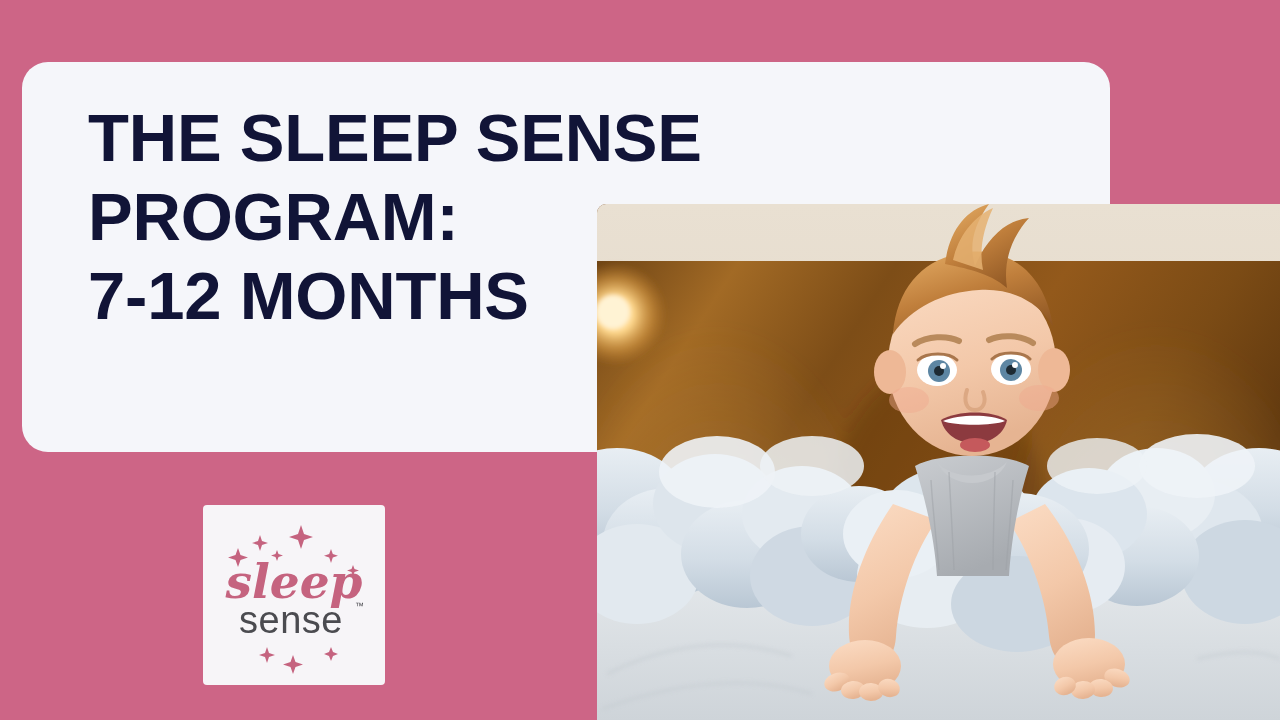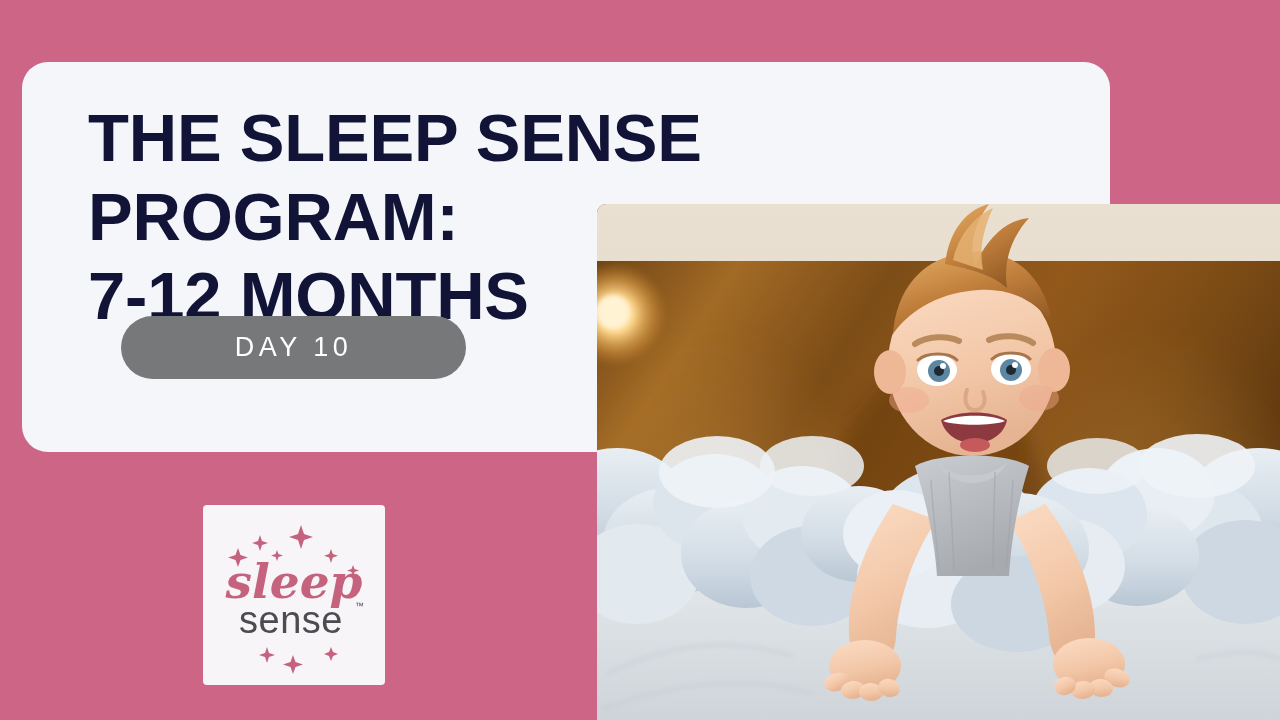--- a/index.html
+++ b/index.html
@@ -99,9 +99,6 @@
     <div id="title-text">THE SLEEP SENSE PROGRAM:
 7-12 MONTHS</div>
 
-    <div id="day-badge">
-      <span id="day-badge-label">DAY 10</span>
-    </div>
 
   </div>
 

